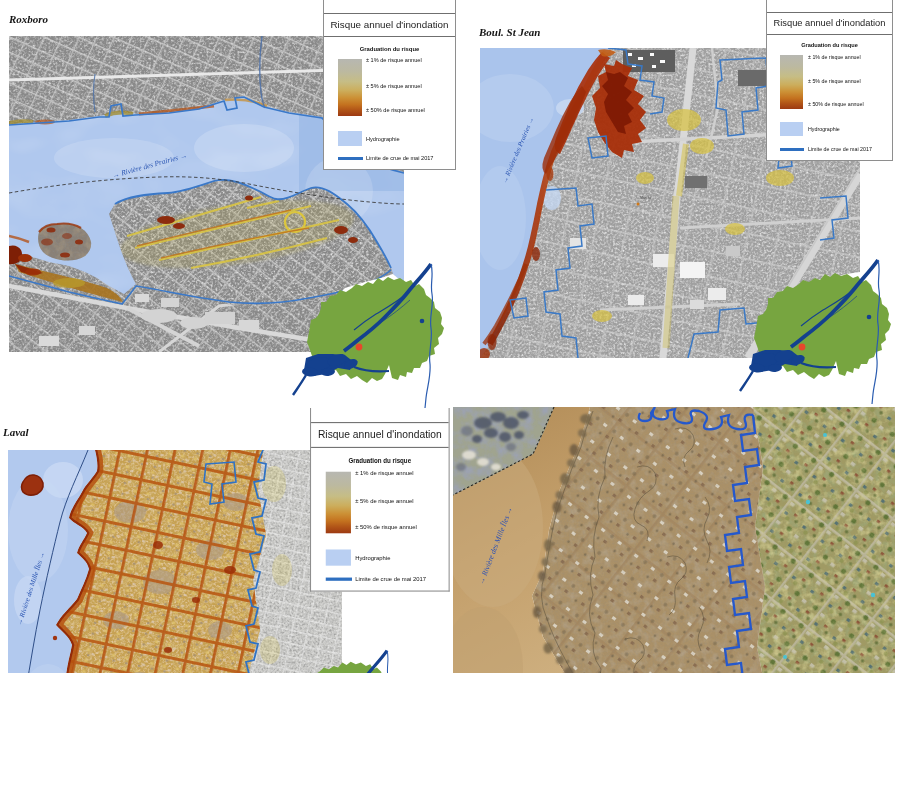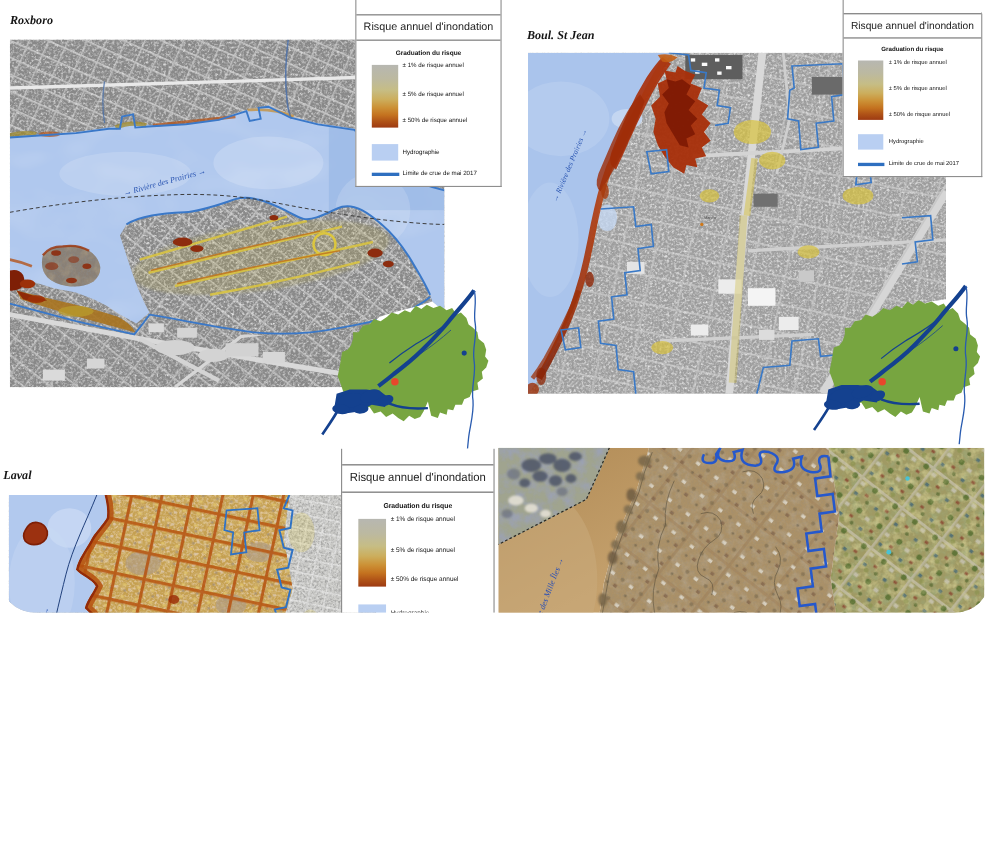--- a/index.html
+++ b/index.html
@@ -3,7 +3,7 @@
 <meta charset="utf-8">
 <style>
 html,body{margin:0;padding:0;background:#fff;}
-#page{position:relative;width:900px;height:557px;background:#fff;overflow:hidden;font-family:"Liberation Sans",sans-serif;border-radius:32px;}
+#page{position:relative;width:900px;height:673px;background:#fff;overflow:hidden;font-family:"Liberation Sans",sans-serif;}
 .ptitle{position:absolute;font-family:"Liberation Serif",serif;font-style:italic;font-weight:bold;font-size:11px;color:#151515;line-height:1;}
 .legend{position:absolute;width:133px;height:170px;background:#fff;border:1px solid #8e8e8e;border-top:none;box-sizing:border-box;}
 .lg-titlebar{position:absolute;left:0;top:13px;width:100%;height:22px;border-top:1px solid #6f6f6f;border-bottom:1px solid #6f6f6f;text-align:center;line-height:22px;font-size:9.8px;color:#1c1c1c;}

